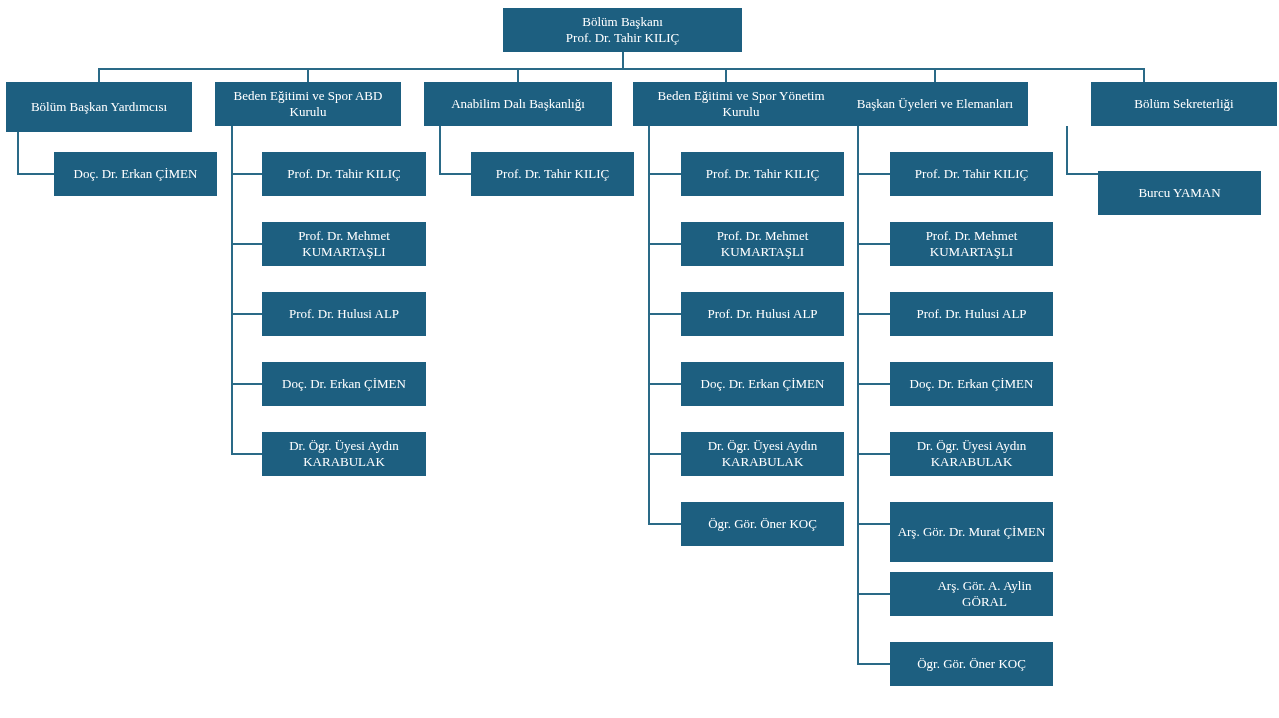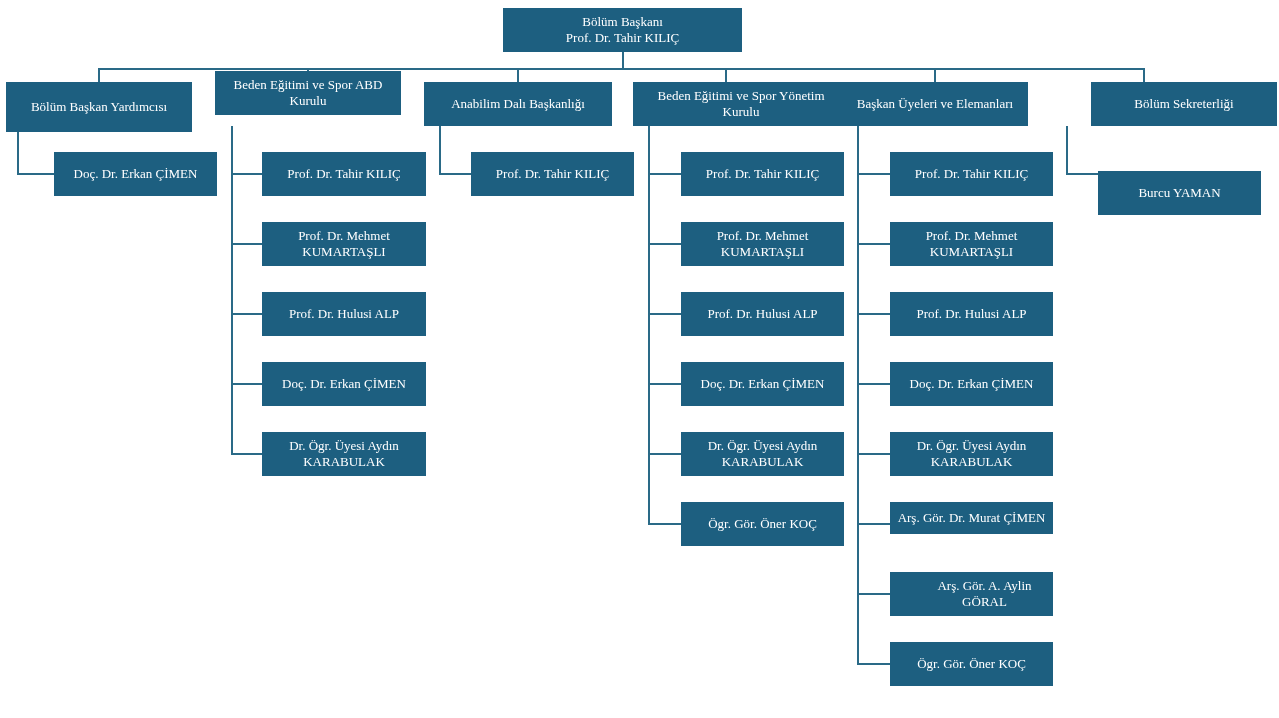--- a/index.html
+++ b/index.html
@@ -63,7 +63,7 @@
     <div class="conn conn-h" style="left: 17px; top: 173px; width: 37px;"></div>
     <div class="node node-leaf" style="left: 54px; top: 152px; width: 163px; height: 44px;">Doç. Dr. Erkan ÇİMEN</div>
     <div class="conn conn-v" style="left: 307px; top: 68px; height: 14px;"></div>
-    <div class="node node-head" style="left: 215px; top: 71px; width: 186px; height: 44px;">Beden Eğitimi ve Spor ABD Kurulu</div>
+    <div class="node node-head" style="left: 215px; top: 82px; width: 186px; height: 44px;">Beden Eğitimi ve Spor ABD Kurulu</div>
     <div class="conn conn-v" style="left: 231px; top: 126px; height: 328px;"></div>
     <div class="conn conn-h" style="left: 231px; top: 173px; width: 31px;"></div>
     <div class="node node-leaf" style="left: 262px; top: 152px; width: 164px; height: 44px;">Prof. Dr. Tahir KILIÇ</div>

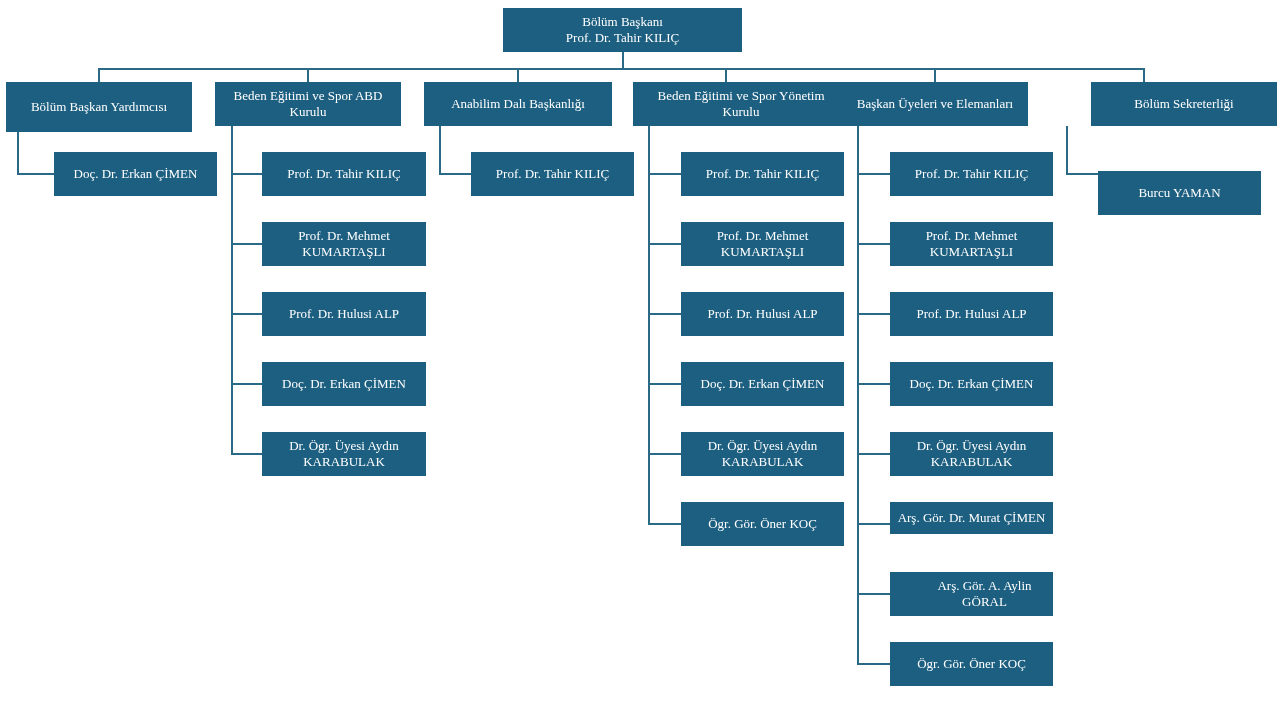--- a/index.html
+++ b/index.html
@@ -109,7 +109,7 @@
     <div class="conn conn-h" style="left: 857px; top: 453px; width: 33px;"></div>
     <div class="node node-leaf" style="left: 890px; top: 432px; width: 163px; height: 44px;">Dr. Ögr. Üyesi Aydın KARABULAK</div>
     <div class="conn conn-h" style="left: 857px; top: 523px; width: 33px;"></div>
-    <div class="node node-leaf" style="left: 890px; top: 502px; width: 163px; height: 32px;">Arş. Gör. Dr. Murat ÇİMEN</div>
+    <div class="node node-leaf" style="left: 890px; top: 502px; width: 163px; height: 60px;">Arş. Gör. Dr. Murat ÇİMEN</div>
     <div class="conn conn-h" style="left: 857px; top: 593px; width: 33px;"></div>
     <div class="node node-leaf" style="left: 890px; top: 572px; width: 163px; height: 44px; padding-left: 32px;">Arş. Gör. A. Aylin GÖRAL</div>
     <div class="conn conn-h" style="left: 857px; top: 663px; width: 33px;"></div>

